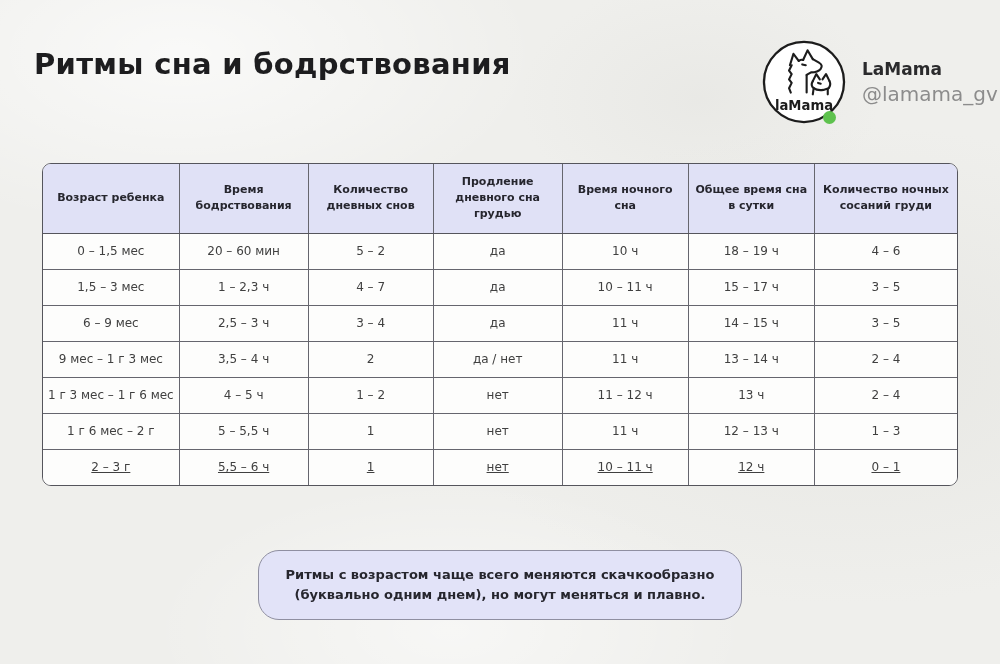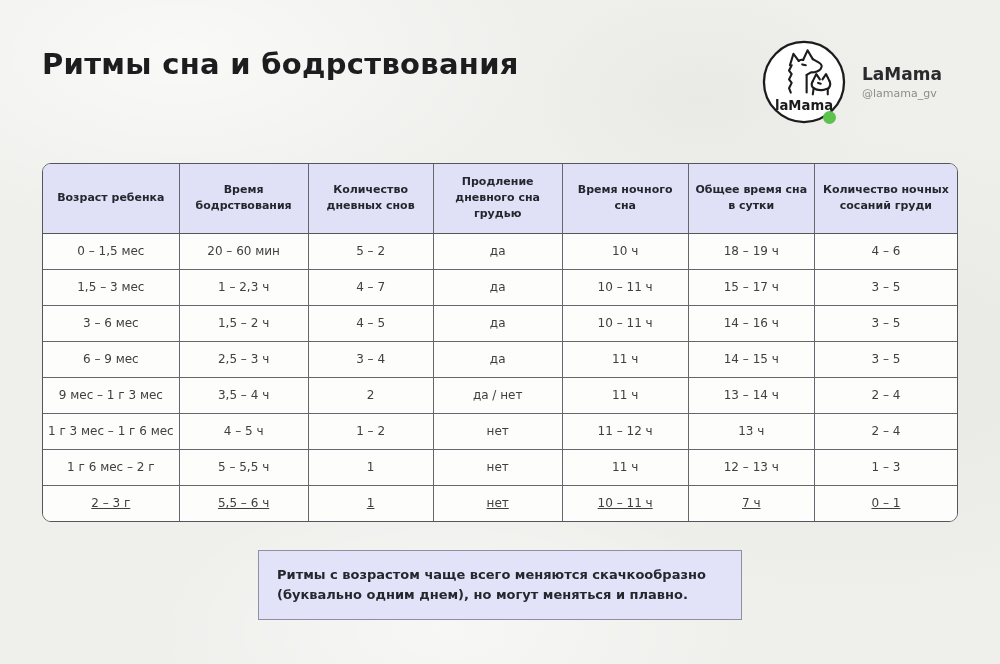--- a/index.html
+++ b/index.html
@@ -24,7 +24,7 @@
   
   .title {
     position: absolute;
-    left: 42px;
+    left: 34px;
     top: 44px;
     font-size: 29px;
     line-height: 40px;

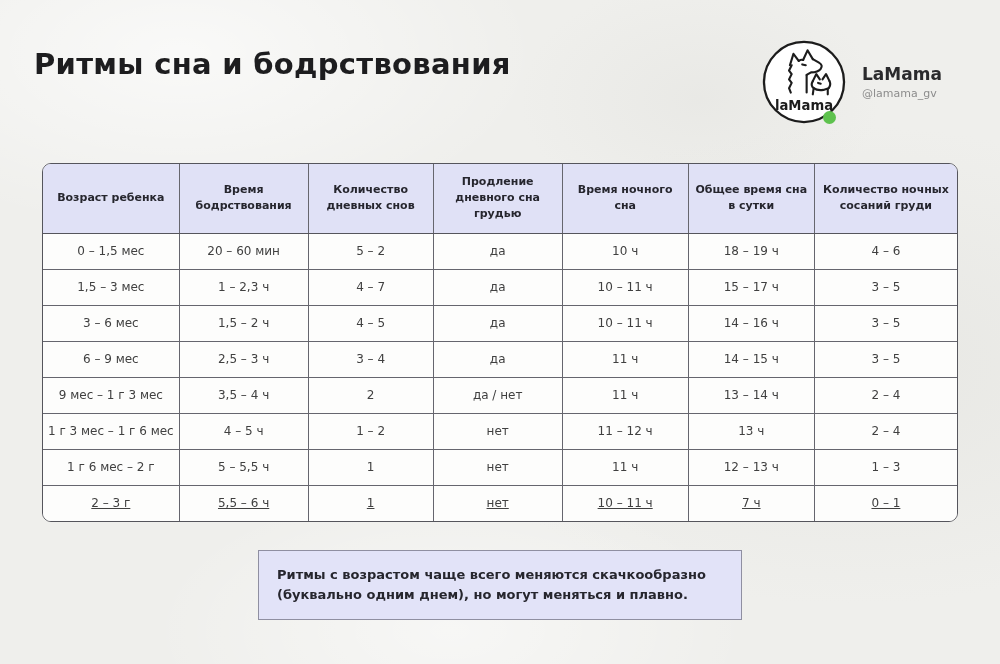--- a/index.html
+++ b/index.html
@@ -57,7 +57,7 @@
     border-radius: 50%;
   }
   .brand-name { font-size: 17px; font-weight: 700; color: #2a2a2c; }
-  .brand-handle { font-size: 11px; color: #8c8c8c; margin-top: 3px; }
+  .brand-handle { font-size: 20px; color: #8c8c8c; margin-top: 3px; }
 
   
   .table-wrap {

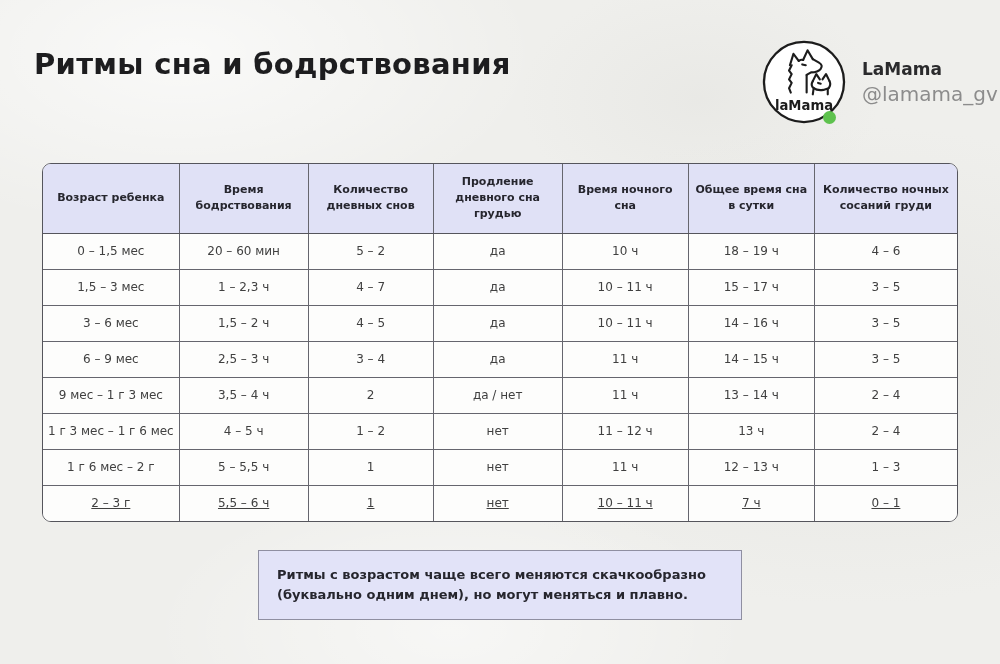--- a/index.html
+++ b/index.html
@@ -207,15 +207,6 @@
             <td>3 – 5</td>
           </tr>
           <tr>
-            <td>3 – 6 мес</td>
-            <td>1,5 – 2 ч</td>
-            <td>4 – 5</td>
-            <td>да</td>
-            <td>10 – 11 ч</td>
-            <td>14 – 16 ч</td>
-            <td>3 – 5</td>
-          </tr>
-          <tr>
             <td>6 – 9 мес</td>
             <td>2,5 – 3 ч</td>
             <td>3 – 4</td>

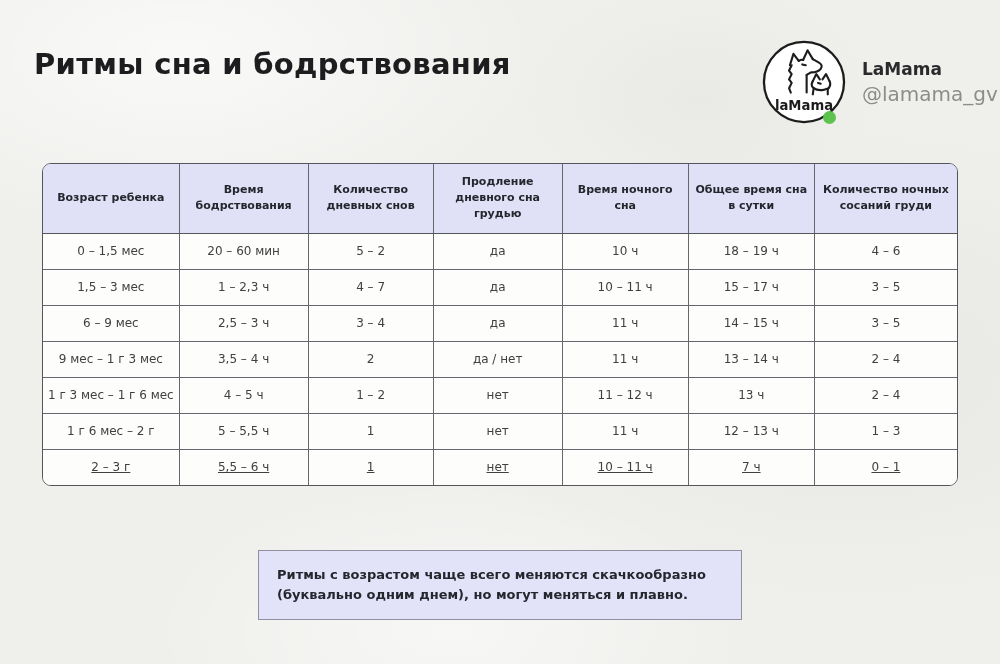--- a/index.html
+++ b/index.html
@@ -248,7 +248,7 @@
             <td>1</td>
             <td>нет</td>
             <td>10 – 11 ч</td>
-            <td>7 ч</td>
+            <td>12 ч</td>
             <td>0 – 1</td>
           </tr>
         </tbody>

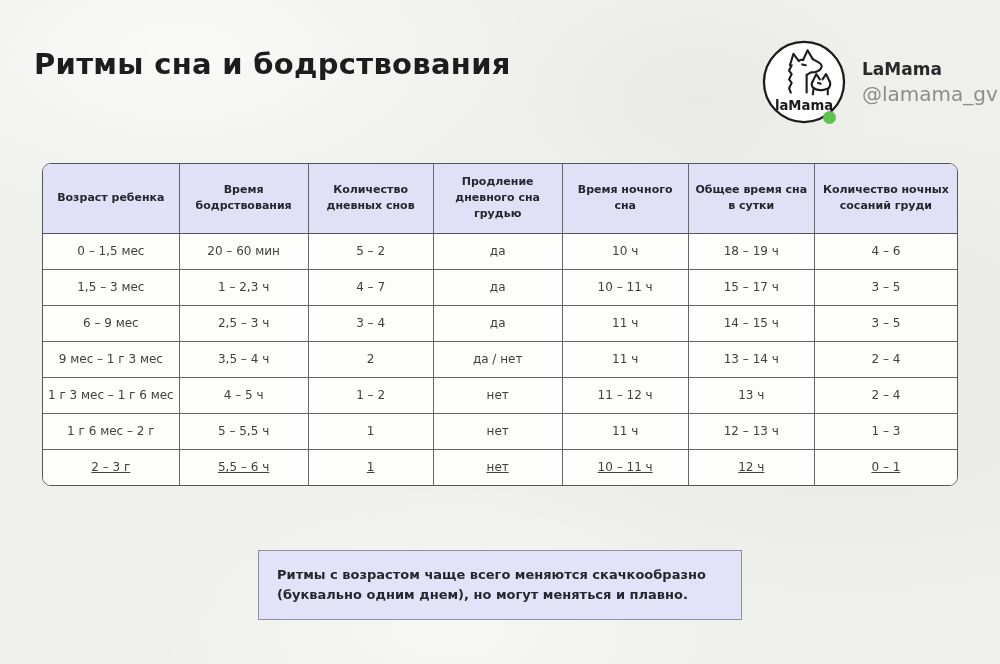--- a/index.html
+++ b/index.html
@@ -112,8 +112,8 @@
     padding: 14px 18px;
     background: #e2e3f8;
     border: 1px solid #8f8fa1;
-    border-radius: 0;
-    text-align: left;
+    border-radius: 21px;
+    text-align: center;
     font-size: 13px;
     font-weight: 600;
     line-height: 1.55;

